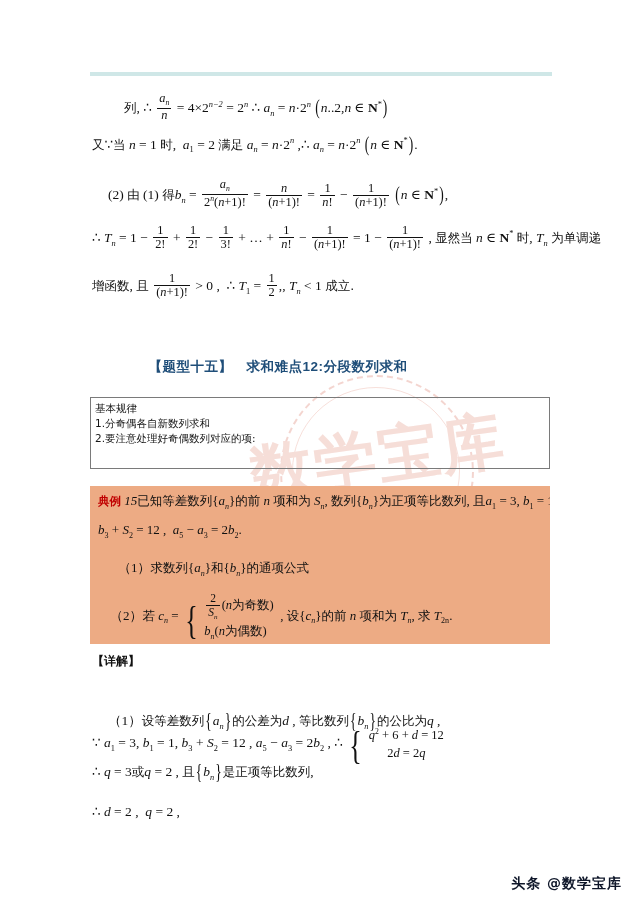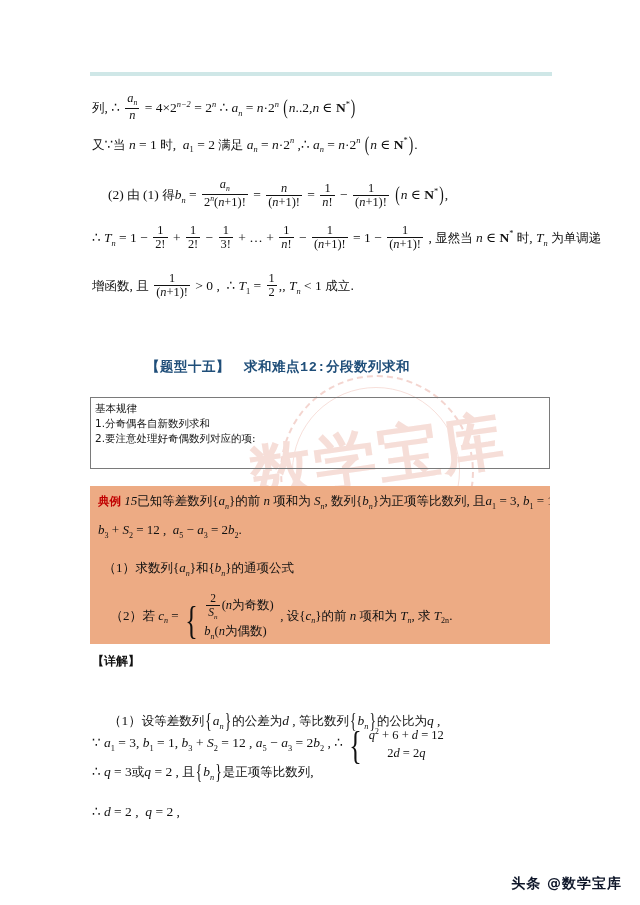--- a/index.html
+++ b/index.html
@@ -218,7 +218,7 @@
 
     <div class="rule"></div>
 
-    <div class="mathline" style="top:92px;">
+    <div class="mathline" style="top:92px;margin-left:32px;">
       <span class="cn">列</span>,&nbsp;∴&nbsp;<span class="frac"><span class="num"><i class="v">a</i><sub class="sb">n</sub></span><span class="den"><i class="v">n</i></span></span>
       = 4×2<sup class="s">n−2</sup> = 2<sup class="s">n</sup>&nbsp;∴&nbsp;<i class="v">a</i><sub class="sb">n</sub> = <i class="v">n</i>·2<sup class="s">n</sup>
       <span class="paren-big">(</span><i class="v">n</i>..2,<i class="v">n</i> ∈ <span class="bb">N</span><sup class="sn">*</sup><span class="paren-big">)</span>

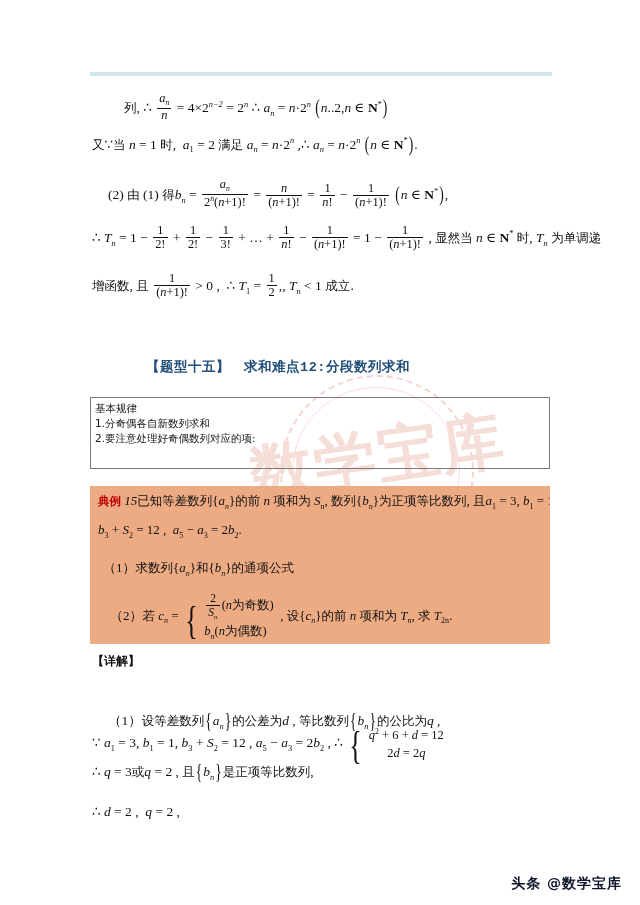--- a/index.html
+++ b/index.html
@@ -123,7 +123,7 @@
     top: 358px;
     width: 556px;
     text-align: center;
-    font-family: Liberation Mono, monospace;
+    font-family: Liberation Sans, sans-serif;
     font-size: 13.5px;
     font-weight: 700;
     color: #1f4e79;

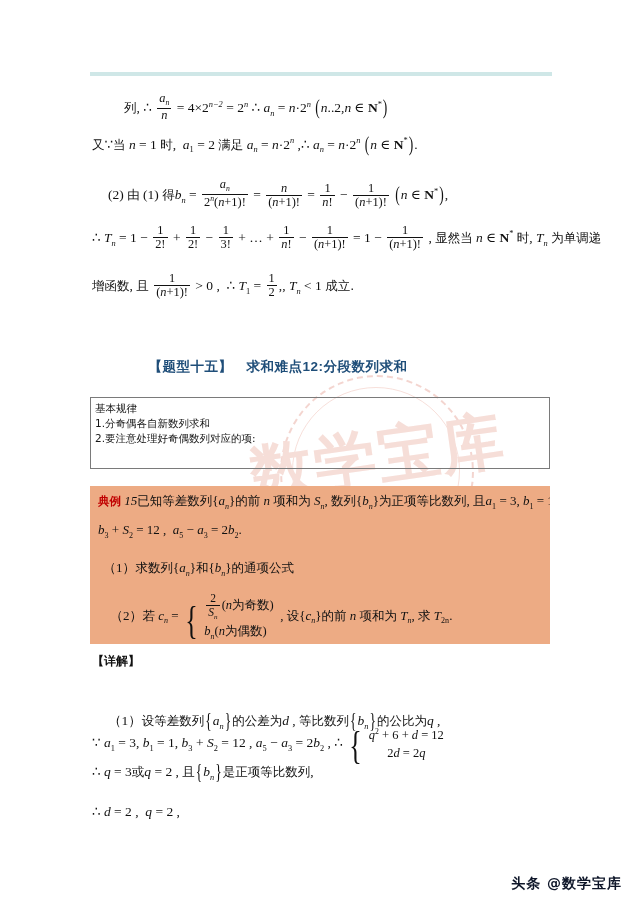--- a/index.html
+++ b/index.html
@@ -276,7 +276,7 @@
         <i class="v">b</i><sub class="sbn">3</sub> + <i class="v">S</i><sub class="sbn">2</sub> = 12 ,&nbsp;&nbsp;<i class="v">a</i><sub class="sbn">5</sub> − <i class="v">a</i><sub class="sbn">3</sub> = 2<i class="v">b</i><sub class="sbn">2</sub>.
       </div>
 
-      <div class="pline" style="margin-top:20px;margin-left:5px;">
+      <div class="pline" style="margin-top:20px;margin-left:20px;">
         （1）<span class="cn">求数列</span>{<i class="v">a</i><sub class="sb">n</sub>}<span class="cn">和</span>{<i class="v">b</i><sub class="sb">n</sub>}<span class="cn">的通项公式</span>
       </div>
 

